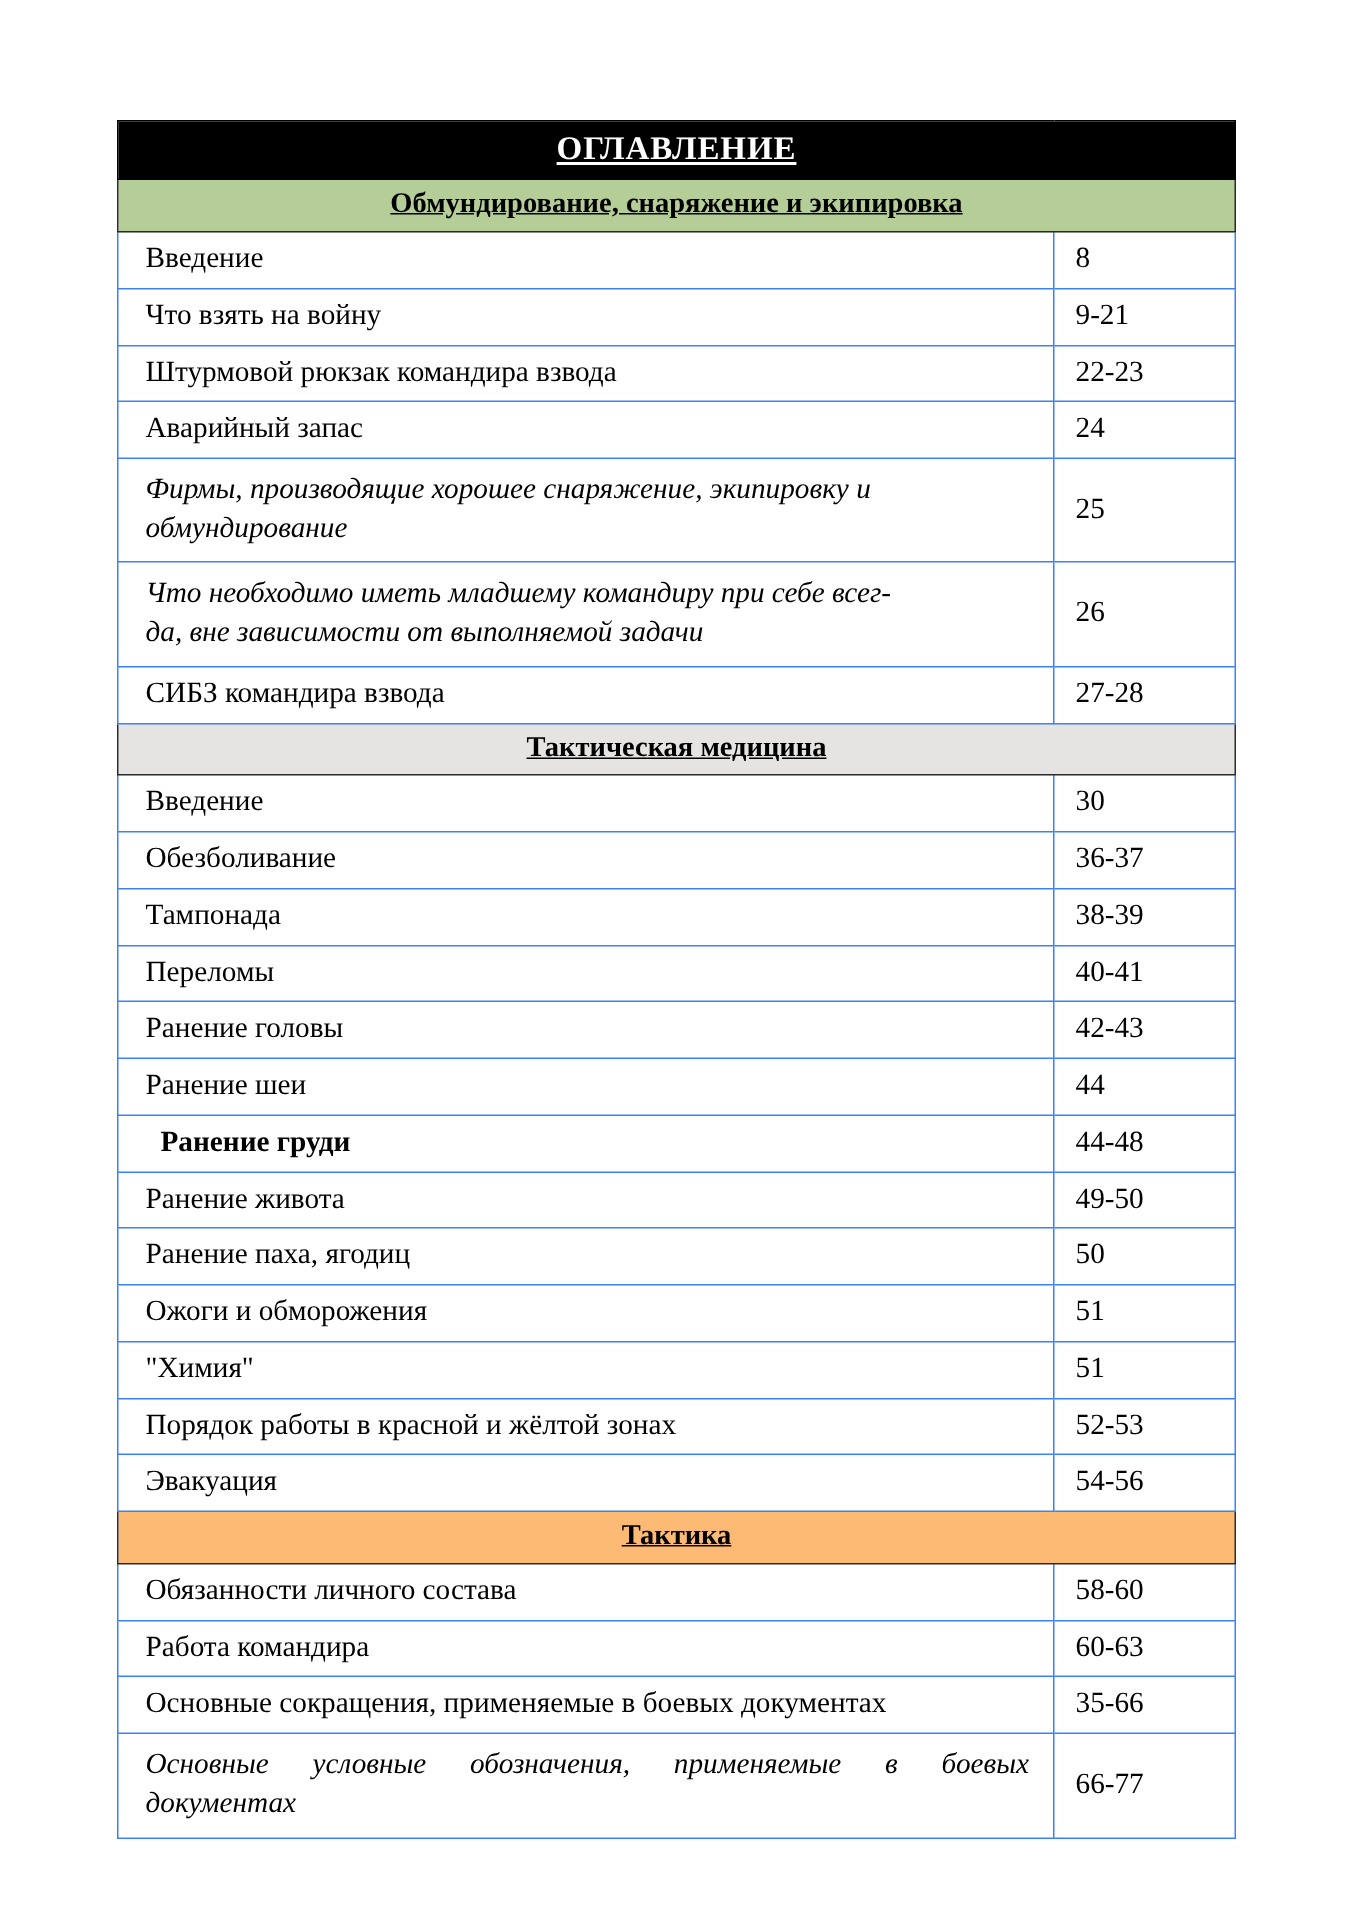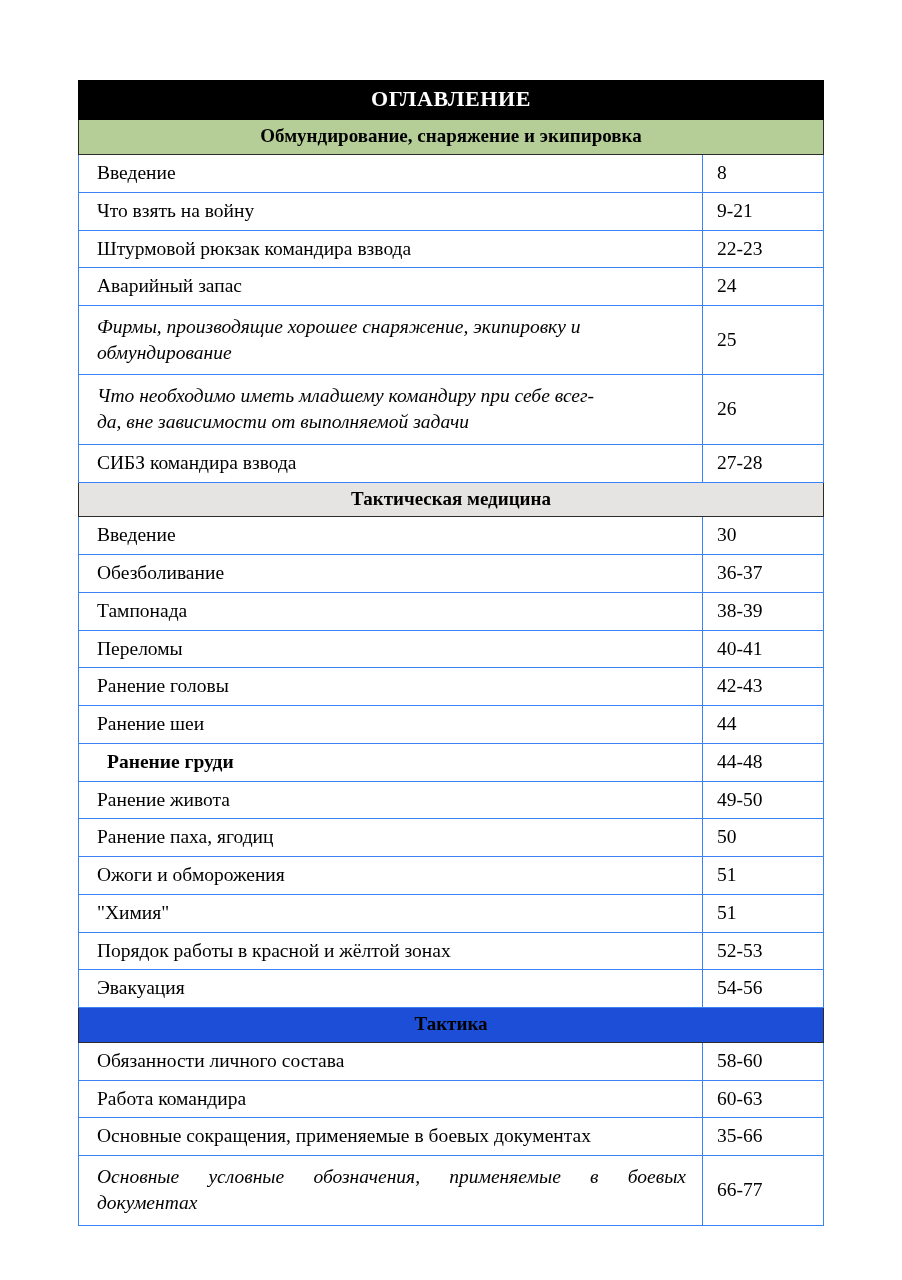--- a/index.html
+++ b/index.html
@@ -45,6 +45,7 @@
     padding: 6px 0 8px 0;
     border: 1px solid #000000;
     line-height: 1.1;
+    text-decoration: underline;
   }
 
   

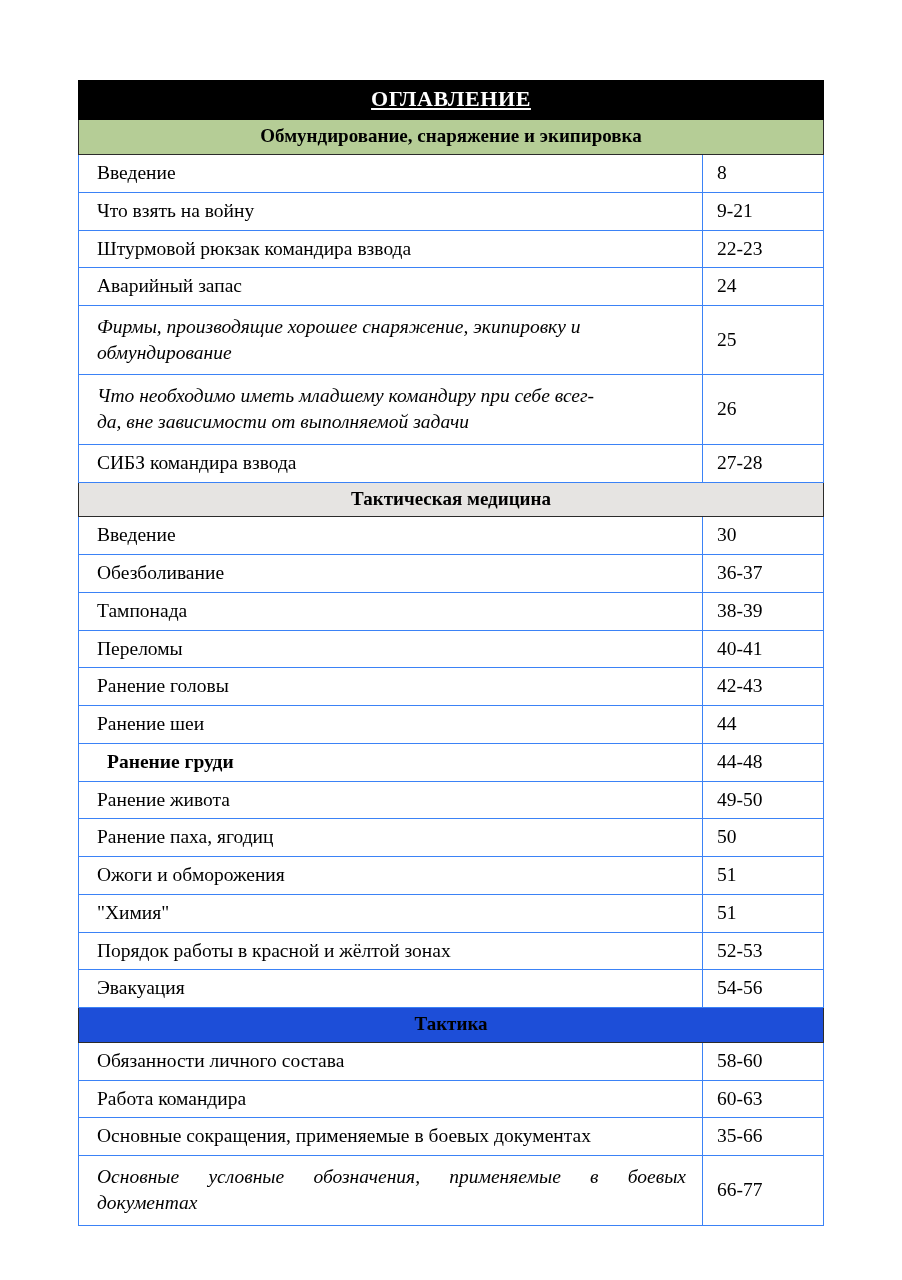--- a/index.html
+++ b/index.html
@@ -56,6 +56,7 @@
     padding: 5px 0 7px 0;
     border: 1px solid #2b2b2b;
     line-height: 1.15;
+    text-decoration: underline;
   }
   tr.section-row.sec-green td {
     background: #b5cd96;

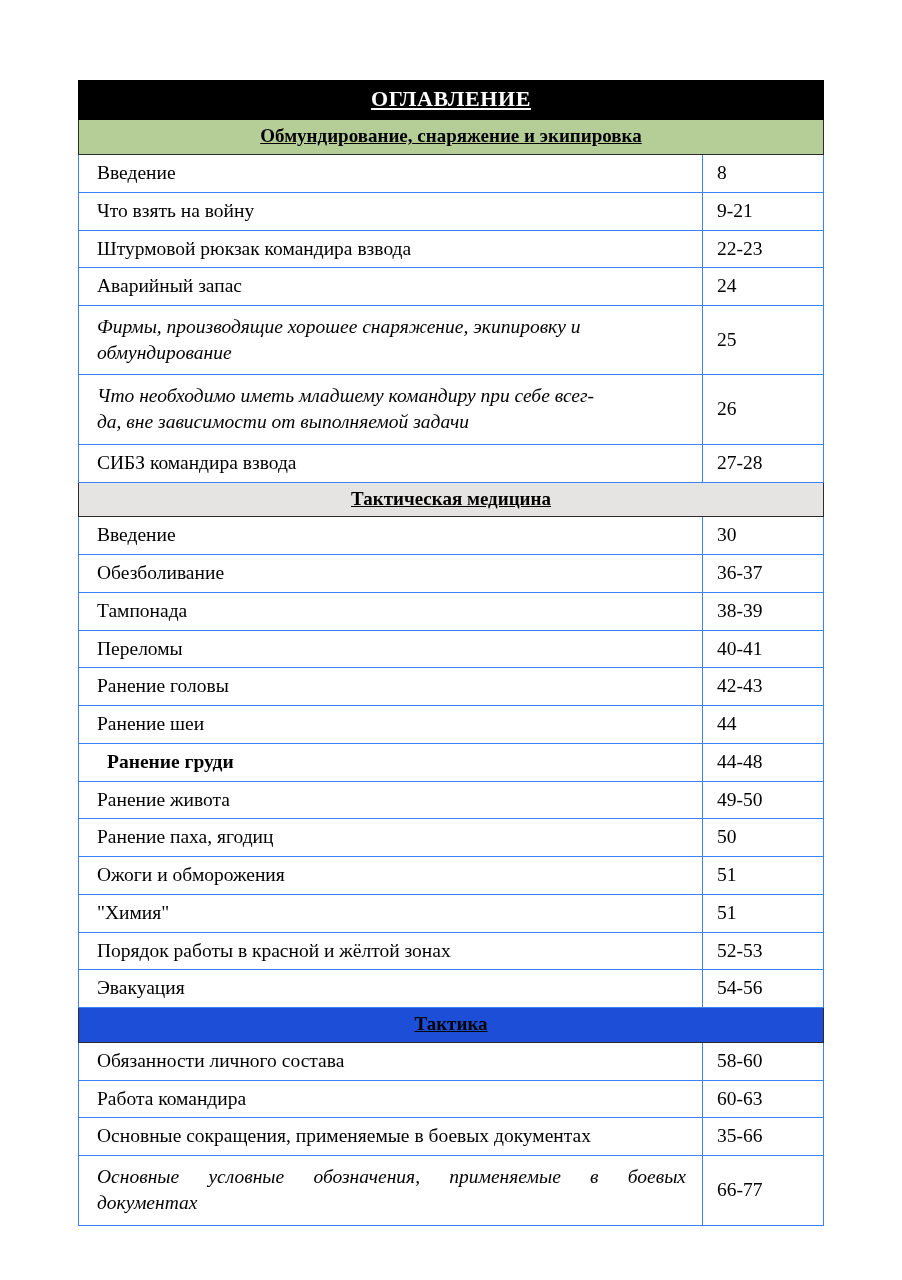--- a/index.html
+++ b/index.html
@@ -65,7 +65,7 @@
     background: #e6e4e2;
   }
   tr.section-row.sec-gray td {
-    background: #1d4ed8;
+    background: #fdba74;
   }
 
   

